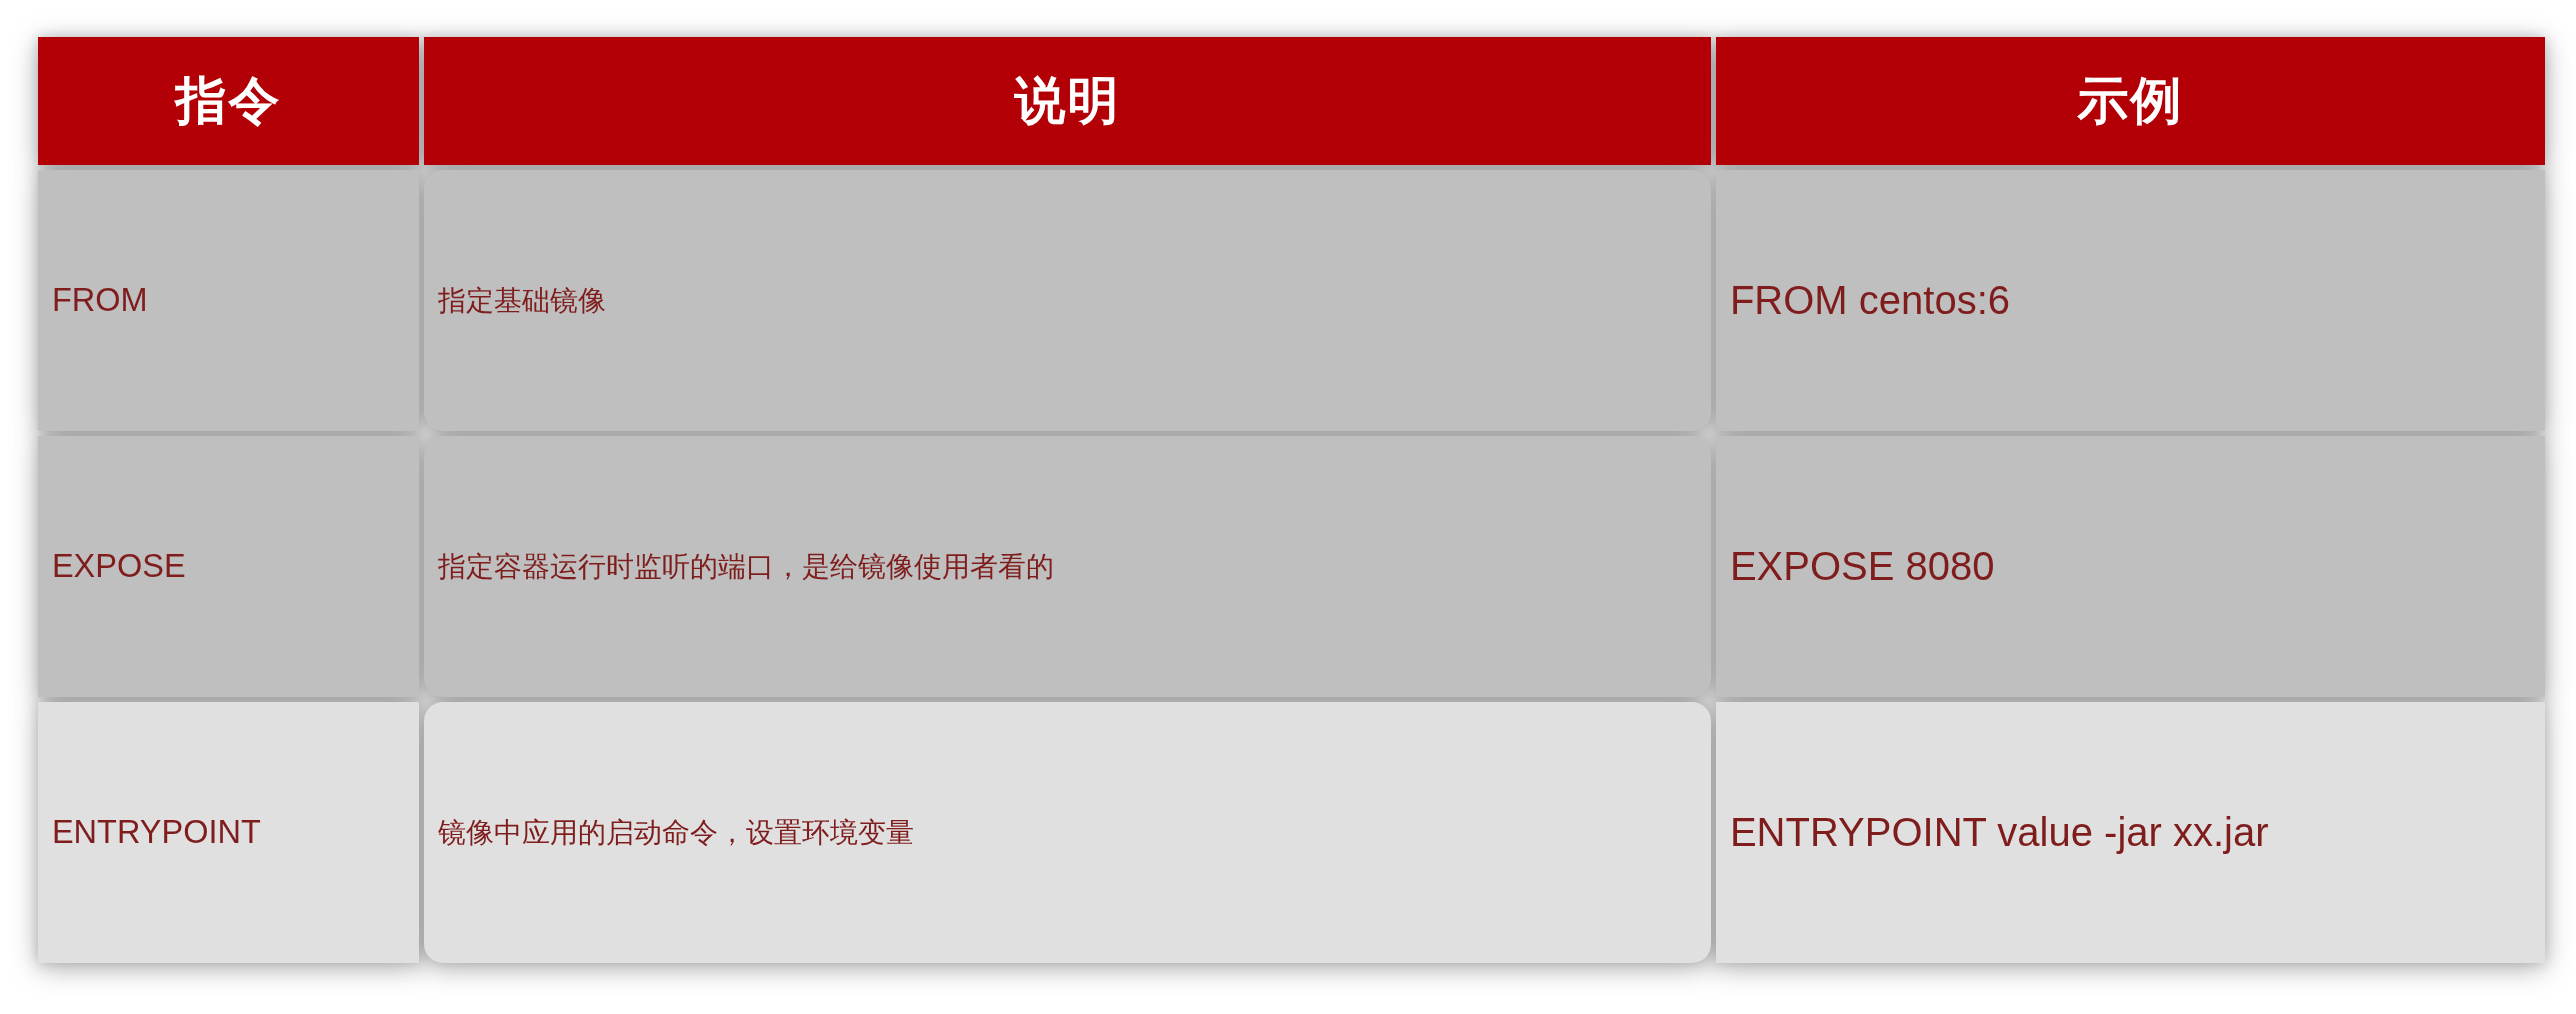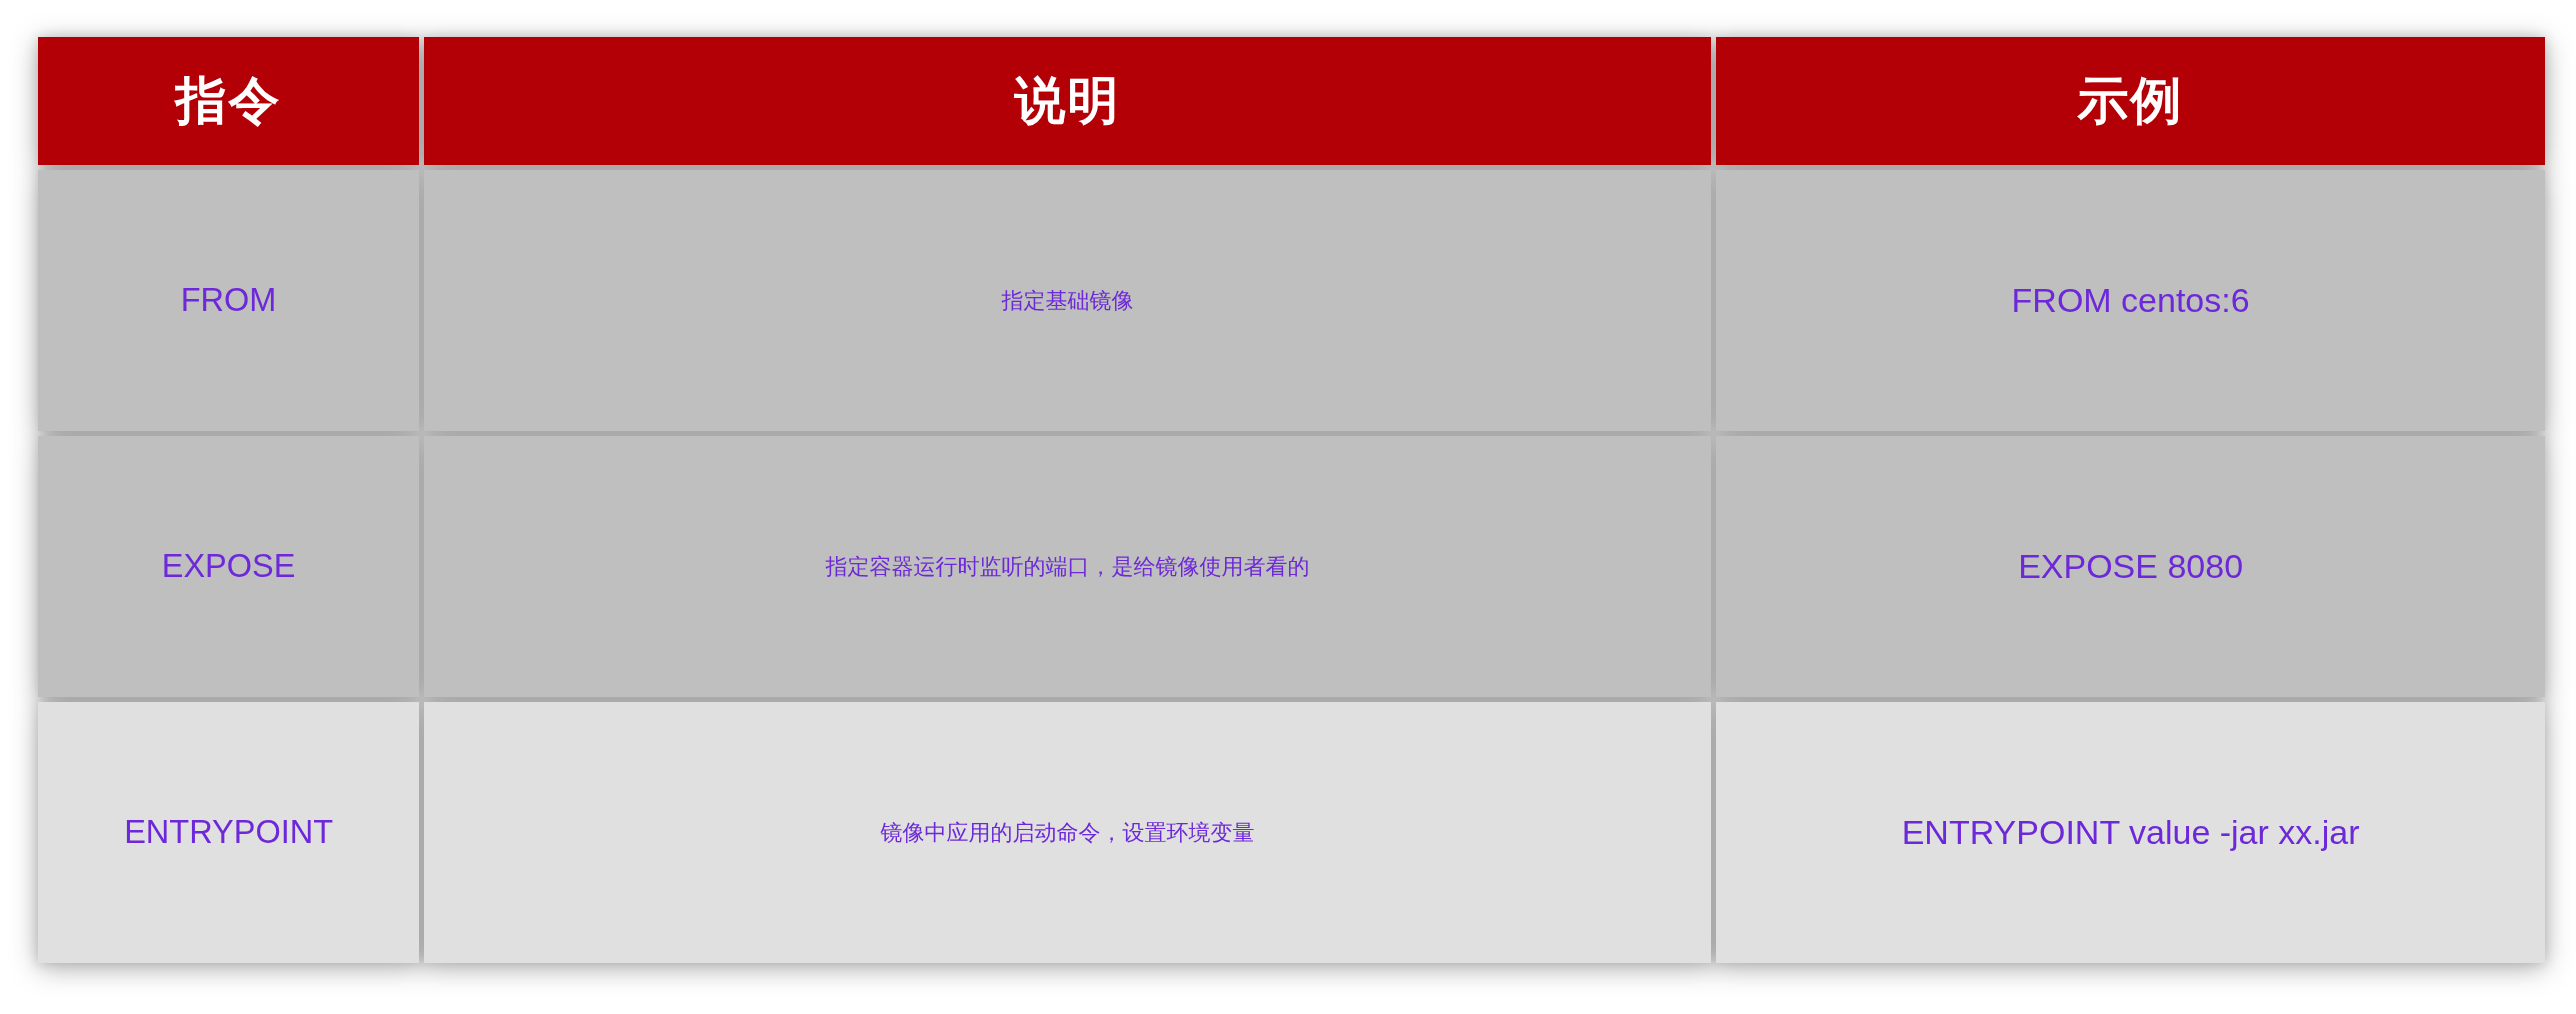--- a/index.html
+++ b/index.html
@@ -63,9 +63,8 @@
   tbody td {
     height: 100px;
     padding: 0 13.8px;
-    text-align: center;
     vertical-align: middle;
-    color: #6d28d9;
+    color: #7f1d1d;
     font-size: 32.5px;
     font-weight: normal;
     white-space: nowrap;

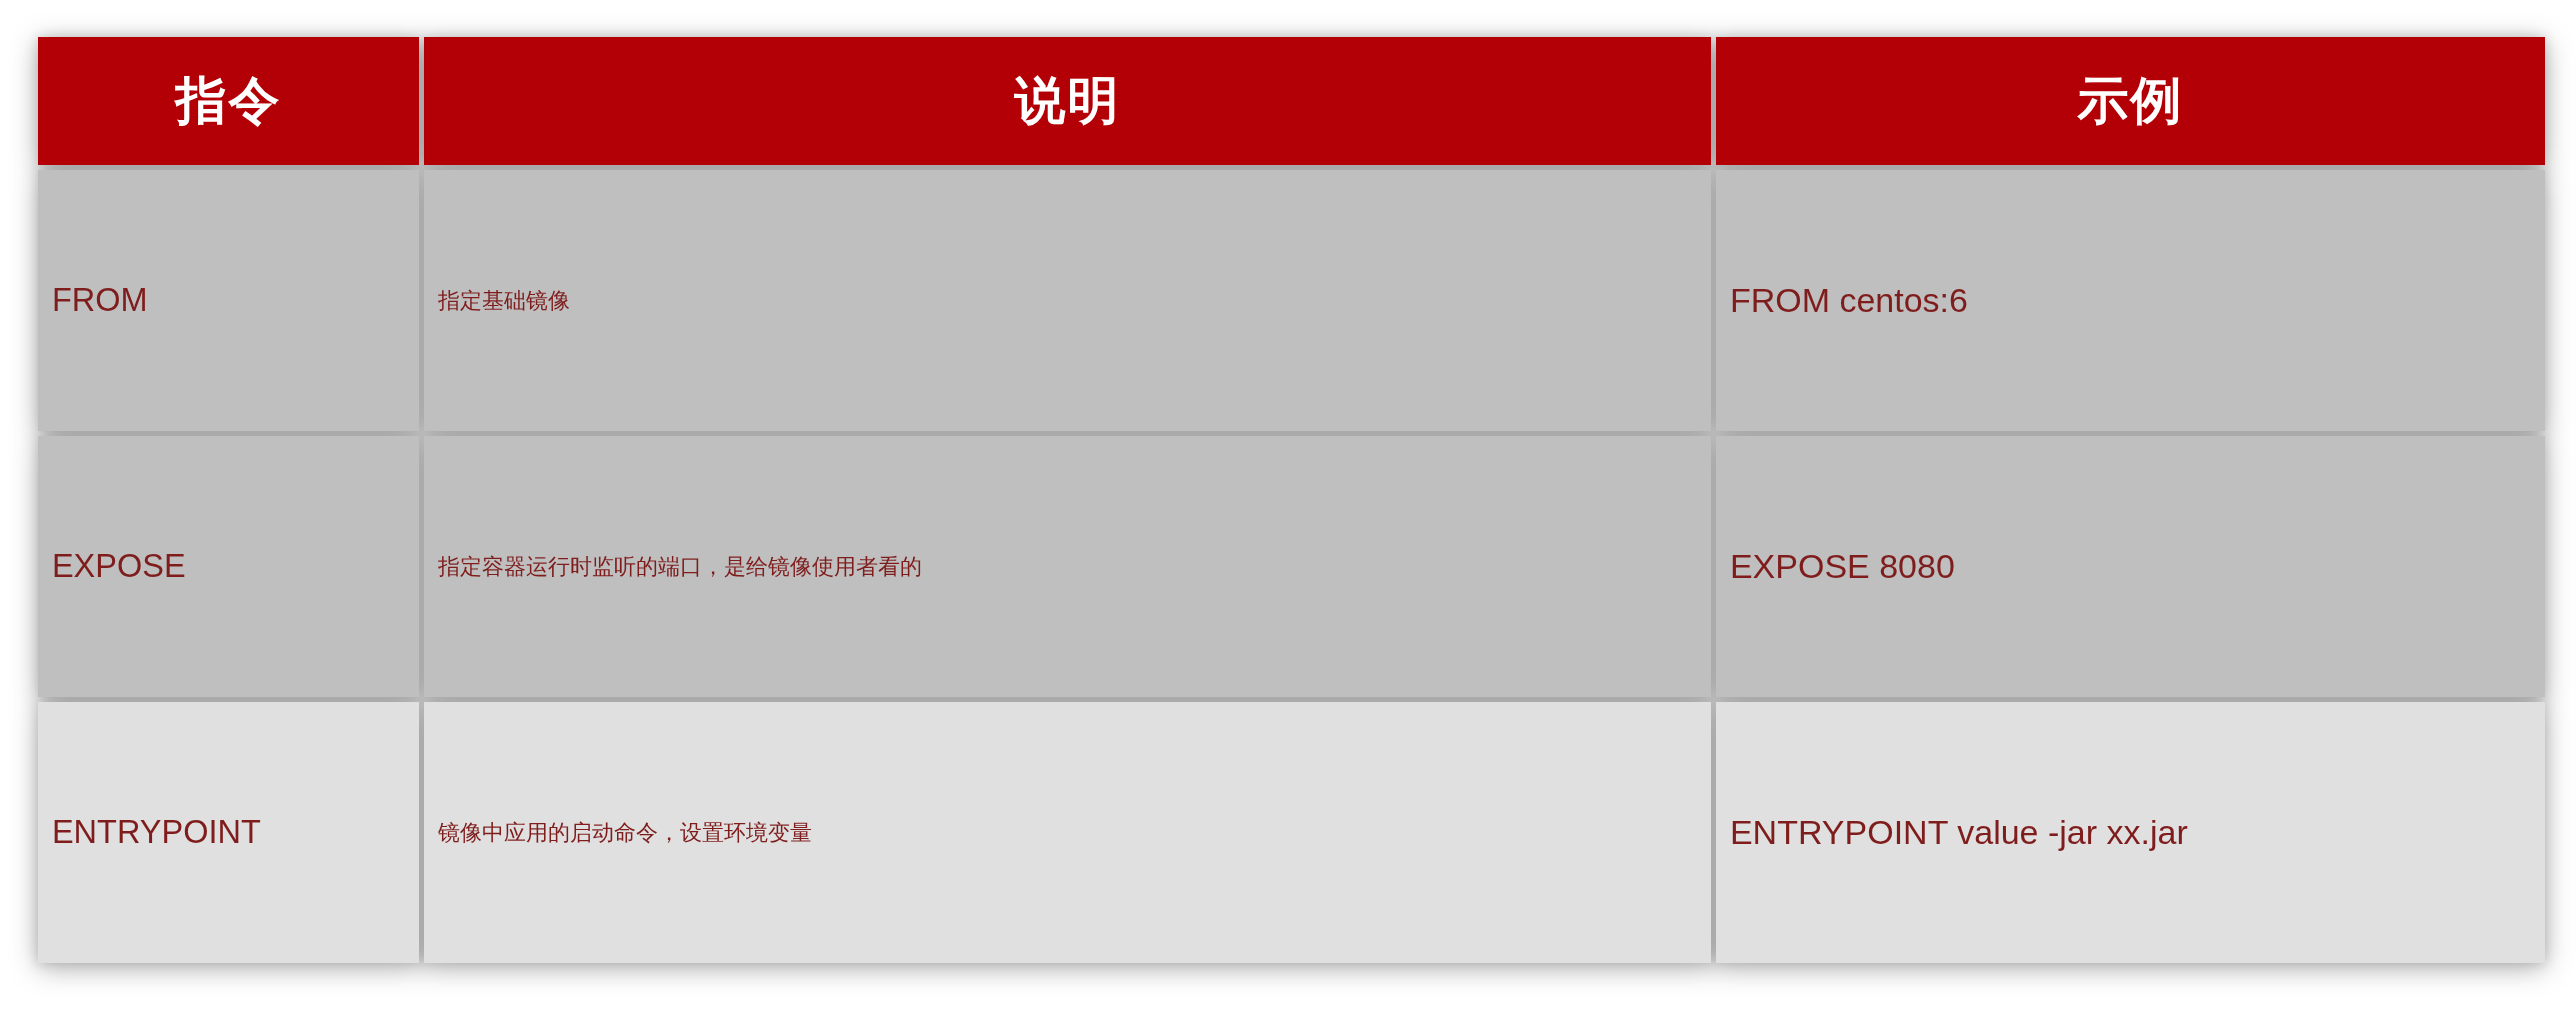--- a/index.html
+++ b/index.html
@@ -74,7 +74,7 @@
   tbody tr.band-light td { background: #e0e0e0; }
 
   tbody td.cell-cmd  { font-size: 32.5px; }
-  tbody td.cell-desc { font-size: 22px; }
+  tbody td.cell-desc { font-size: 28px; border-radius: 19px; }
   tbody td.cell-ex   { font-size: 34px; }
 </style>
 </head>

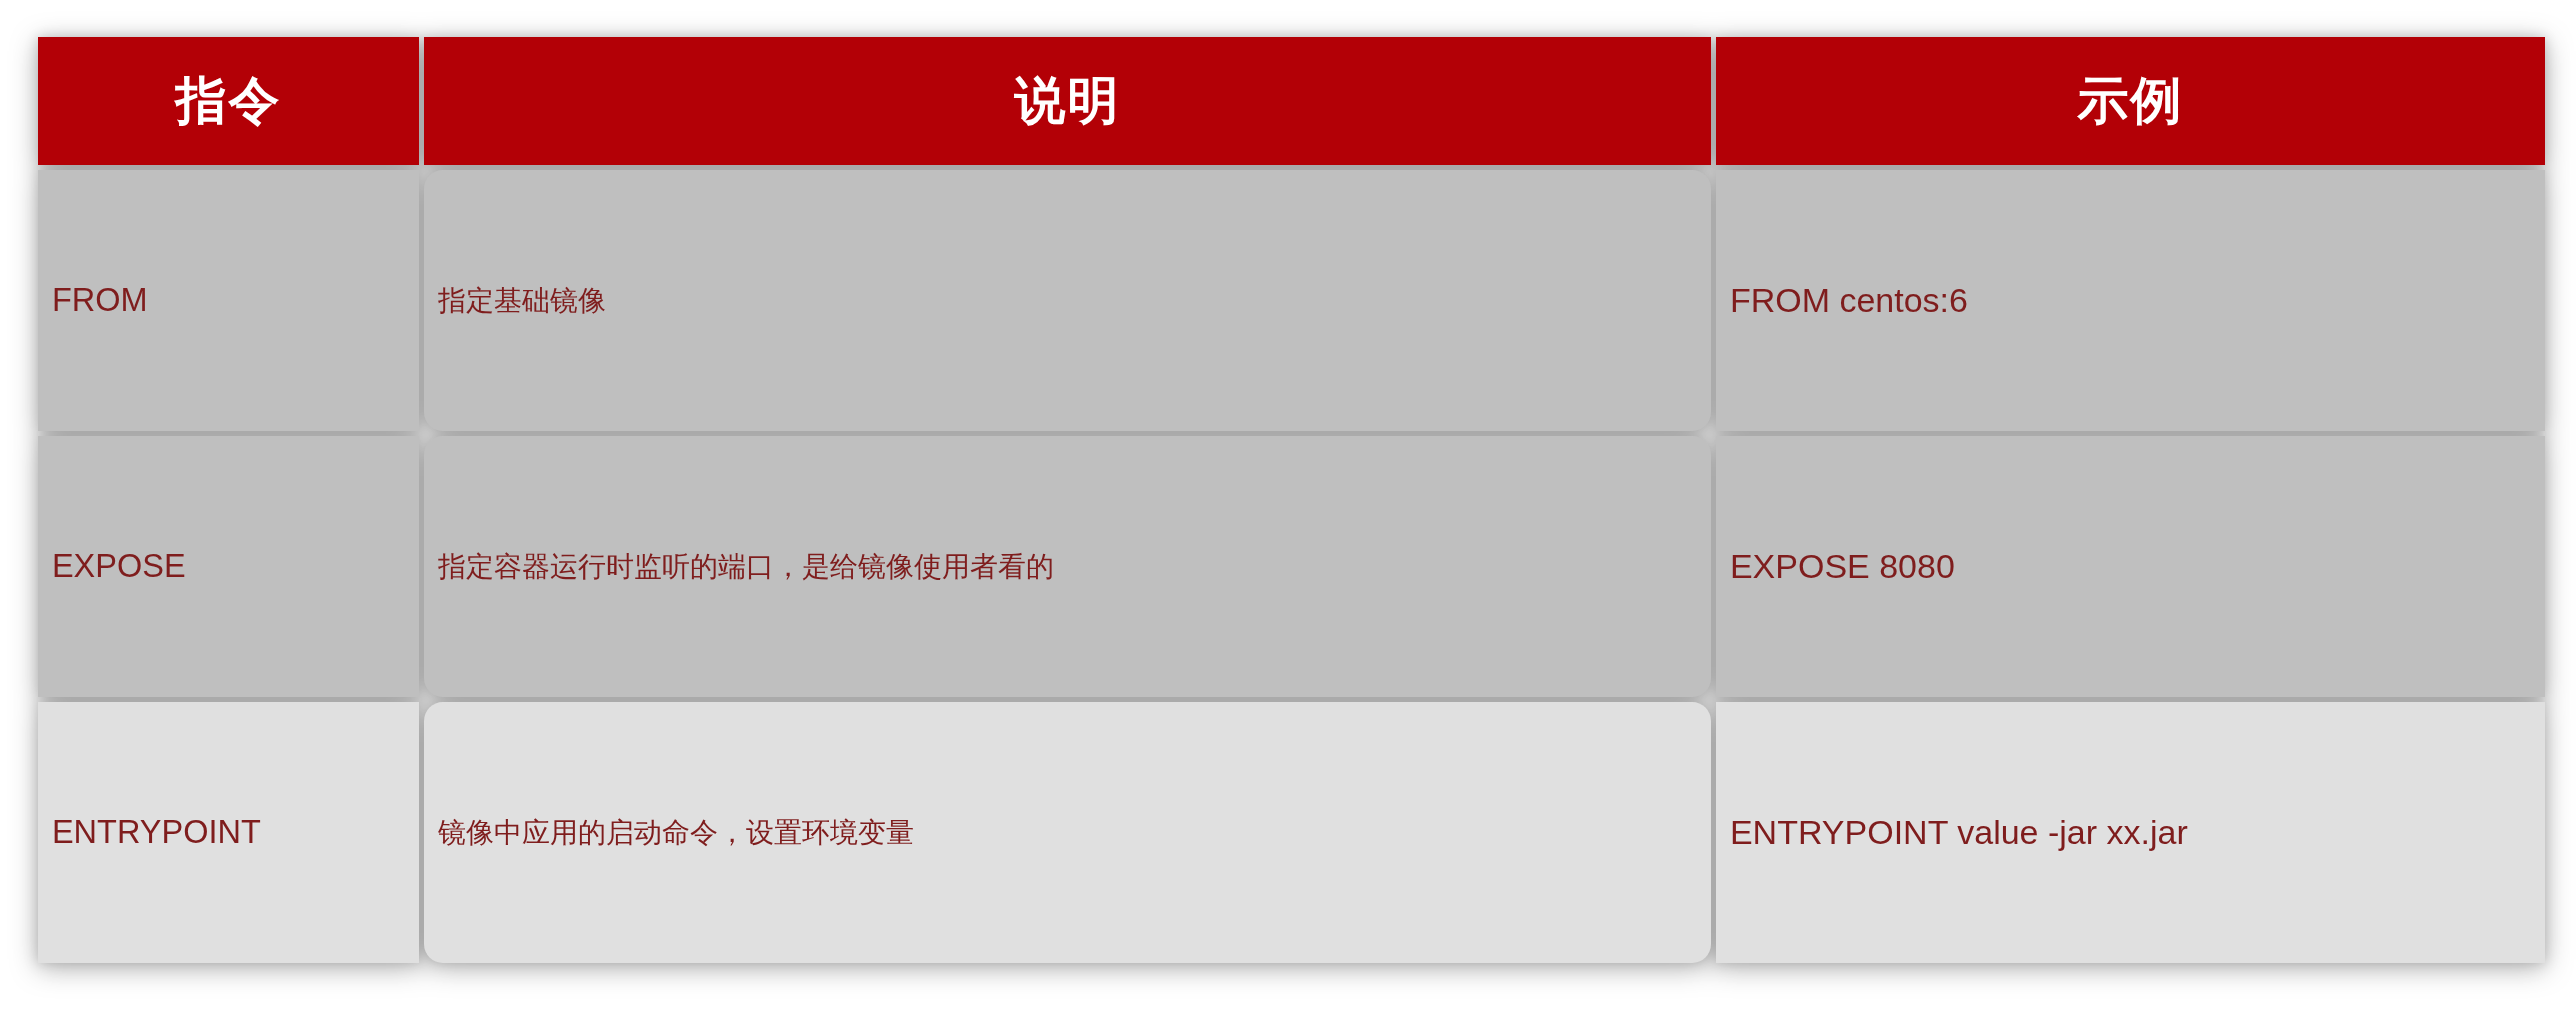--- a/index.html
+++ b/index.html
@@ -75,7 +75,7 @@
 
   tbody td.cell-cmd  { font-size: 32.5px; }
   tbody td.cell-desc { font-size: 28px; border-radius: 19px; }
-  tbody td.cell-ex   { font-size: 34px; }
+  tbody td.cell-ex   { font-size: 40px; }
 </style>
 </head>
 <body>

